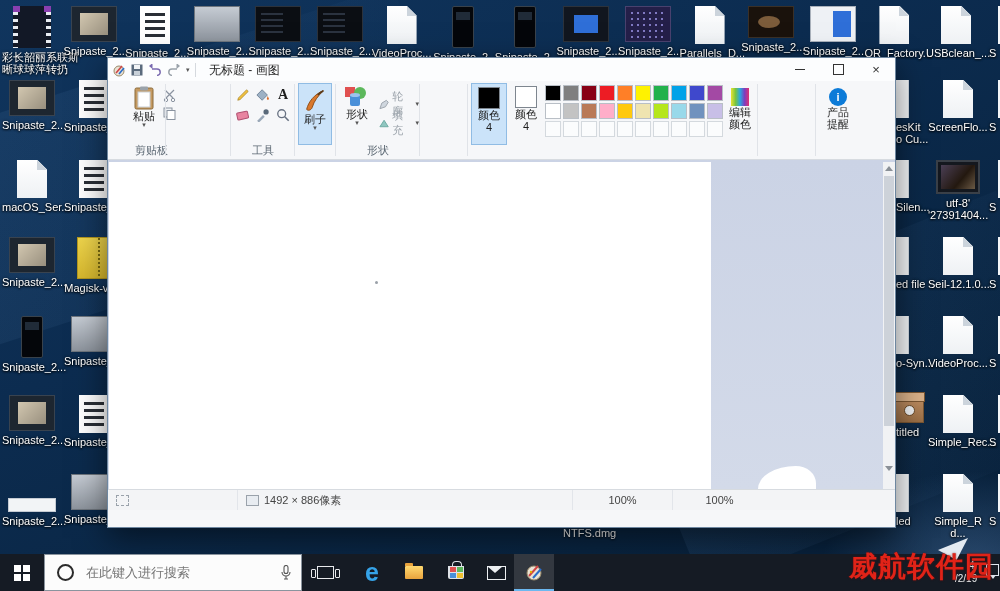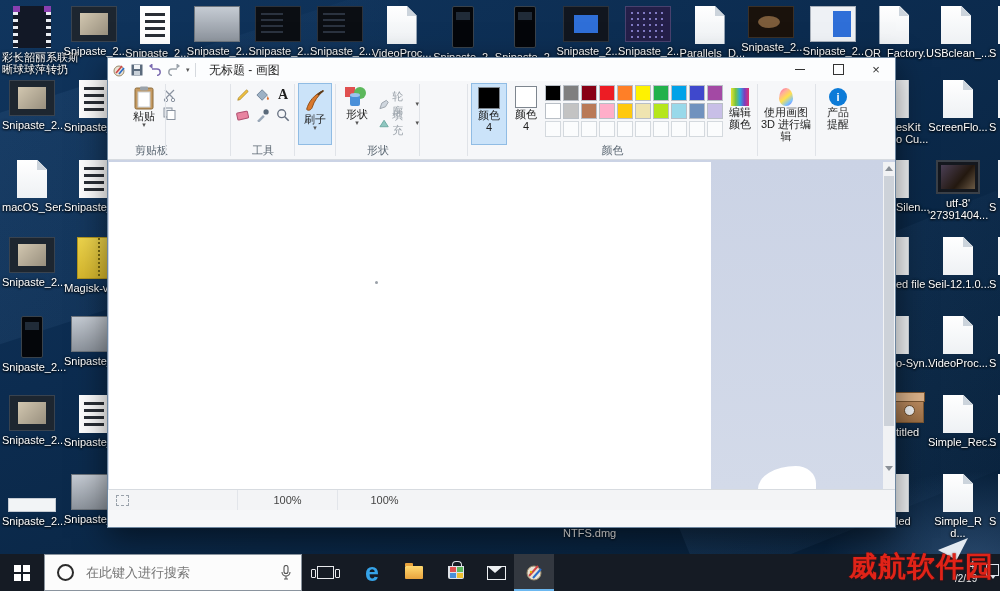--- a/index.html
+++ b/index.html
@@ -548,12 +548,6 @@
     </div>
     <div class="rsep" style="left:649px;"></div>
 
-    <div class="rgroup" style="left:650px;width:56px;">
-      <div class="bigbtn" style="left:0;top:4px;width:56px;height:62px;">
-        <div class="p3d"></div>
-        <span style="width:54px;">使用画图 3D 进行编辑</span>
-      </div>
-    </div>
     <div class="rsep" style="left:707px;"></div>
 
     <div class="rgroup" style="left:708px;width:44px;">

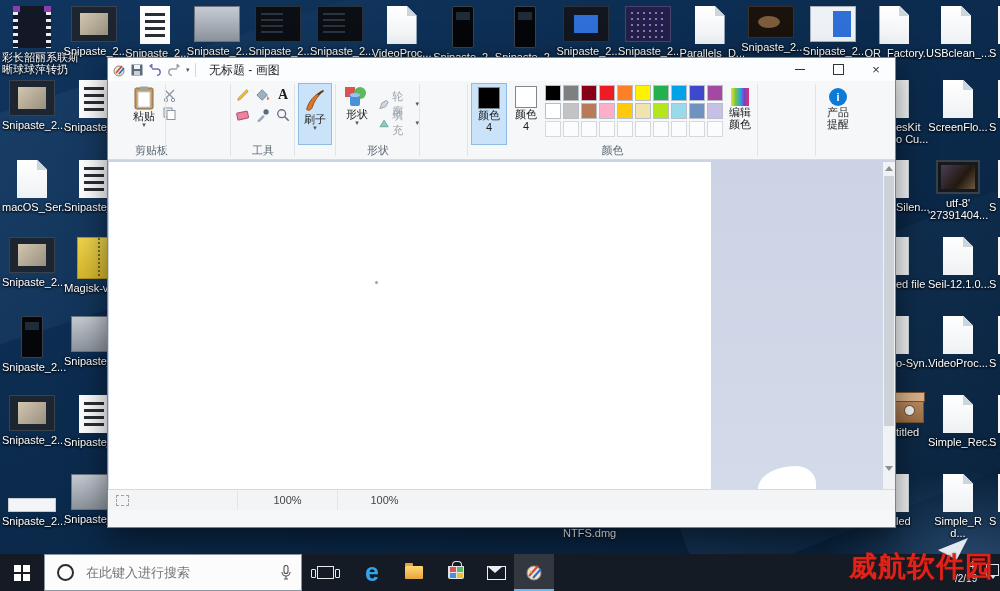--- a/index.html
+++ b/index.html
@@ -544,7 +544,6 @@
         <div class="editc"></div>
         <span style="width:26px;">编辑颜色</span>
       </div>
-      <div class="glabel" style="left:60px;right:60px;">颜色</div>
     </div>
     <div class="rsep" style="left:649px;"></div>
 

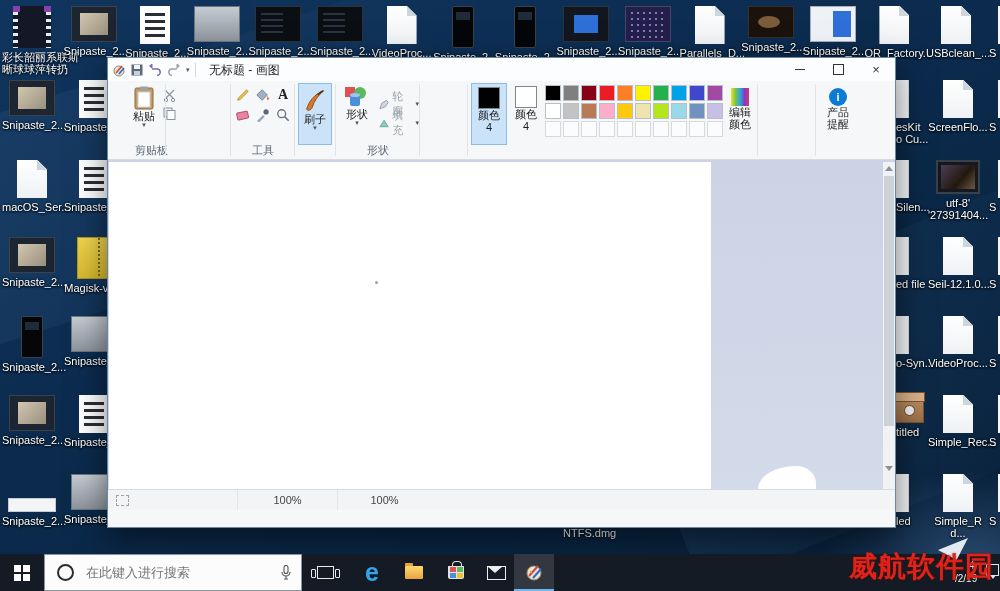--- a/index.html
+++ b/index.html
@@ -577,6 +577,10 @@
     <div class="scell c2">
         <span class="selbox"></span>
       </div>
+    <div class="scell c3">
+      <span class="sizebox"></span>
+      <span>1492 × 886像素</span>
+    </div>
     <div class="scell c4">
         <span>100%</span>
       </div>

